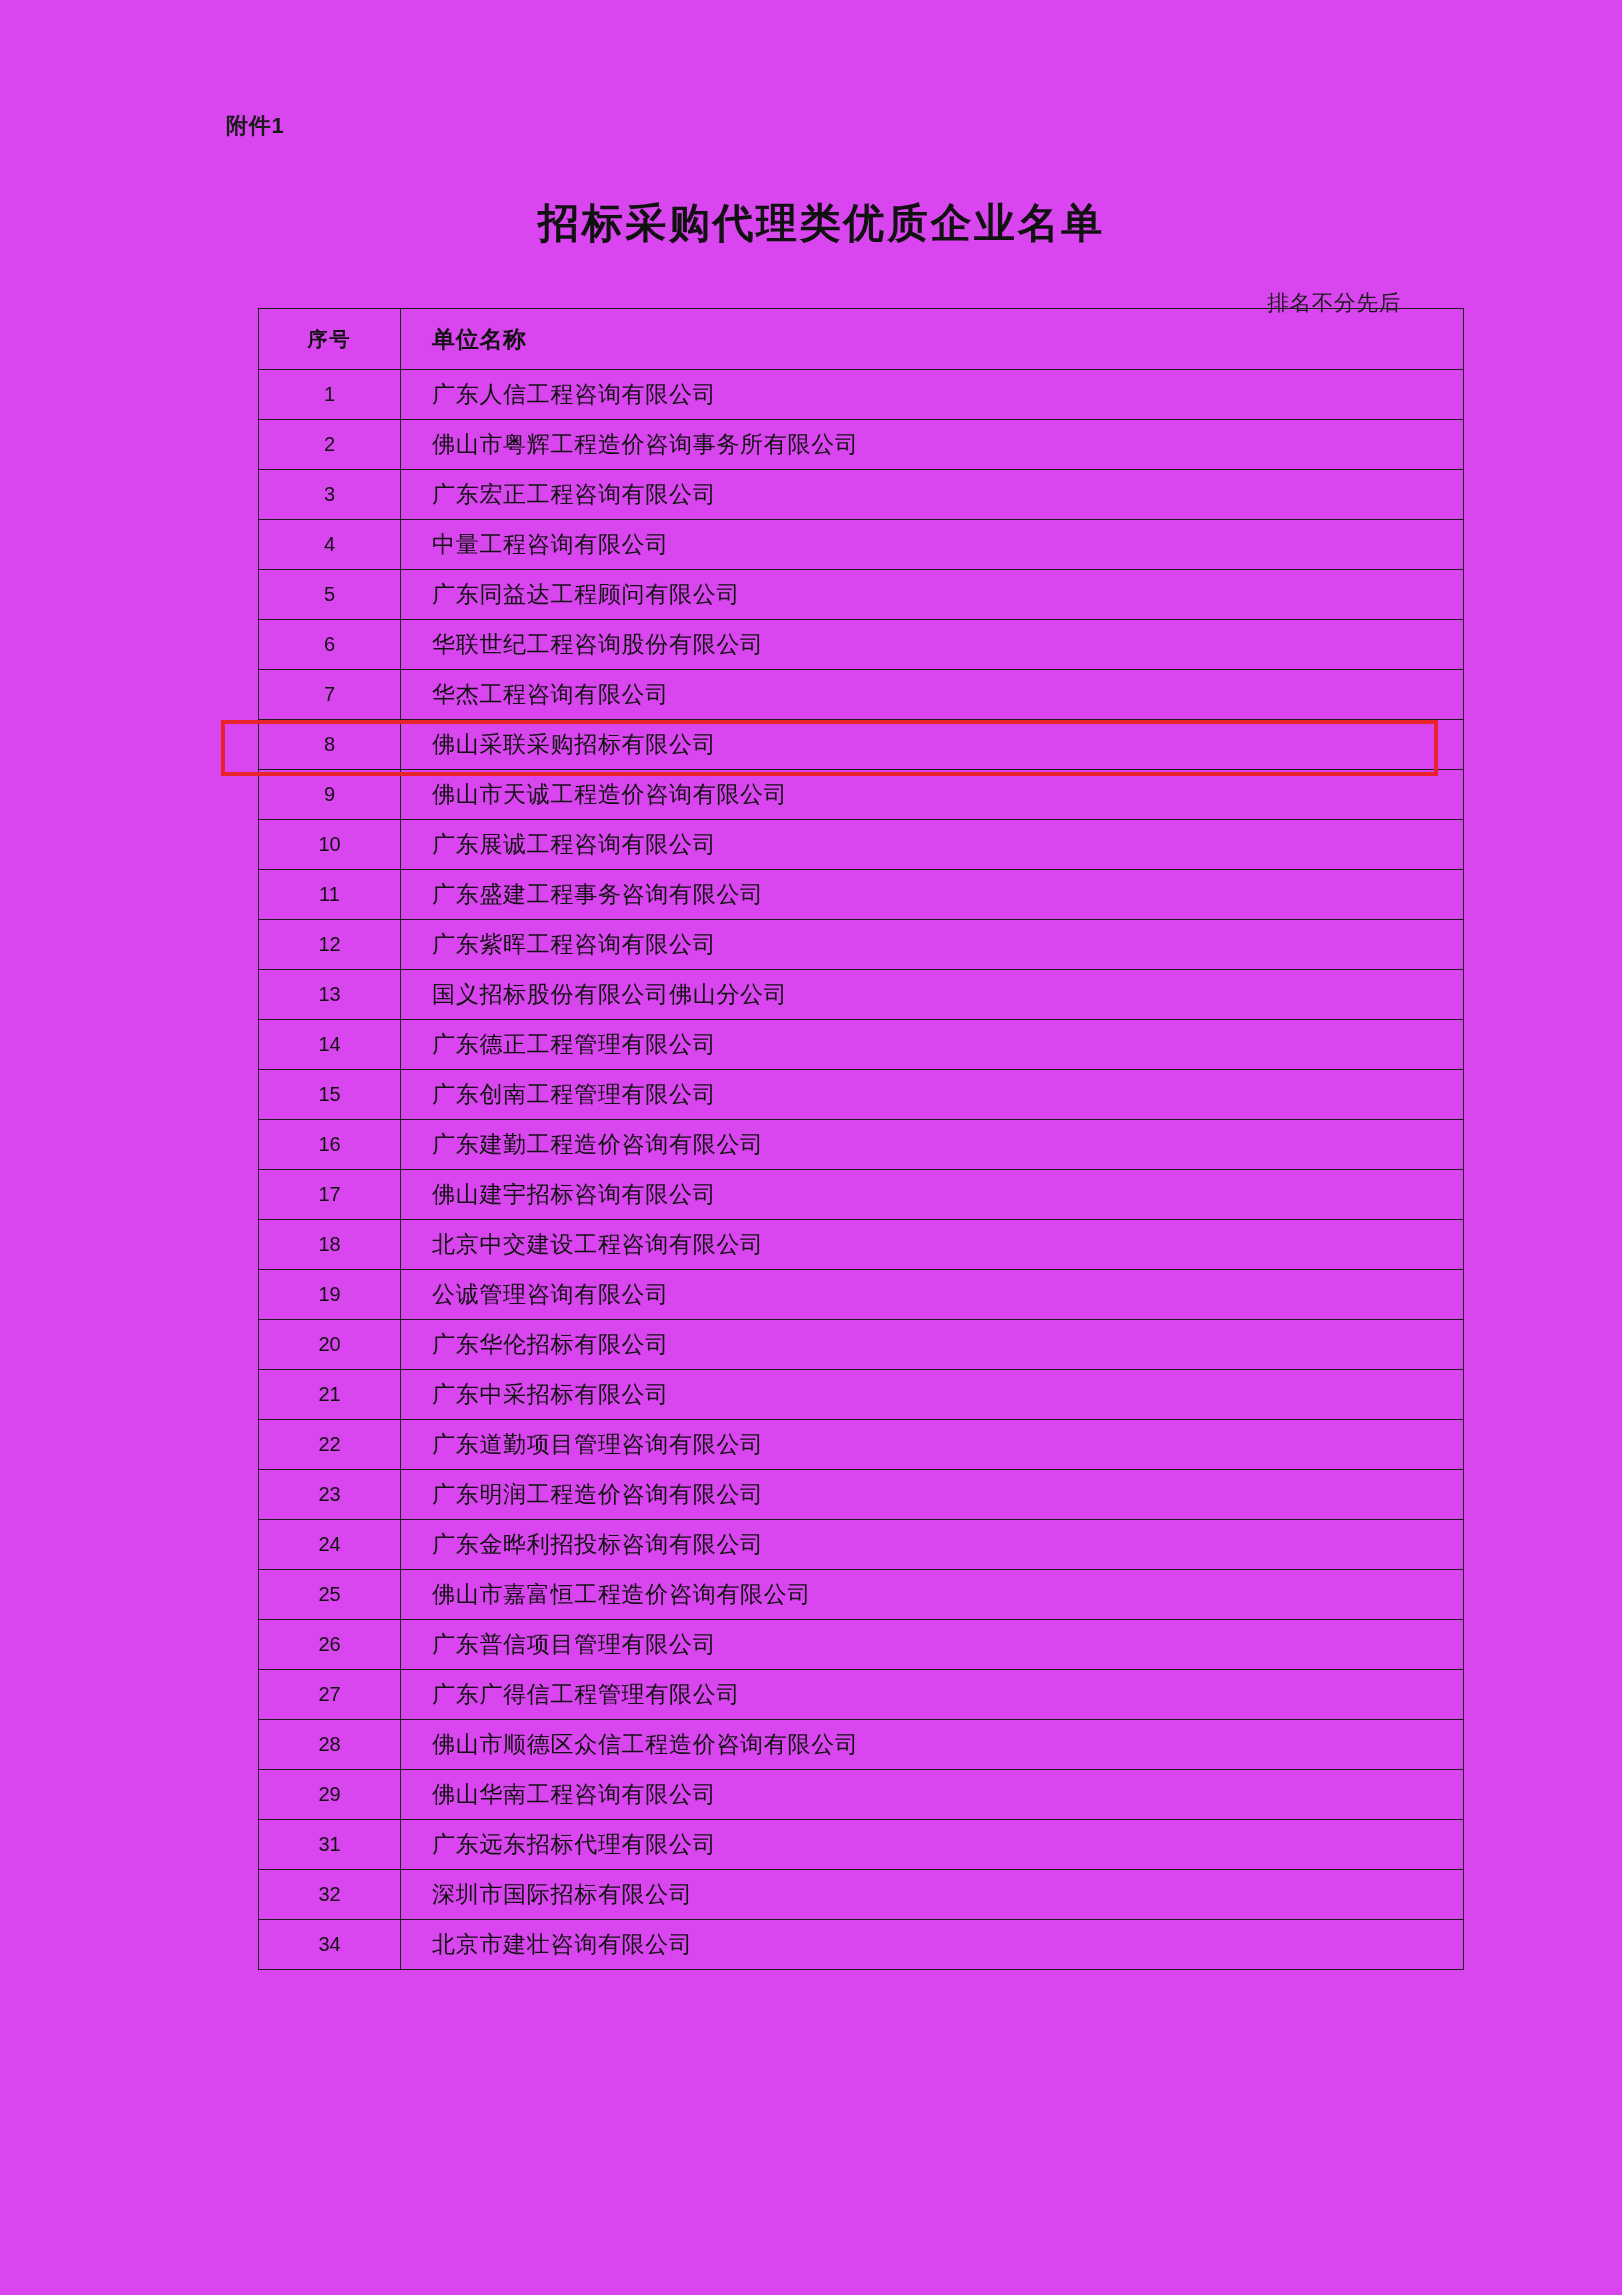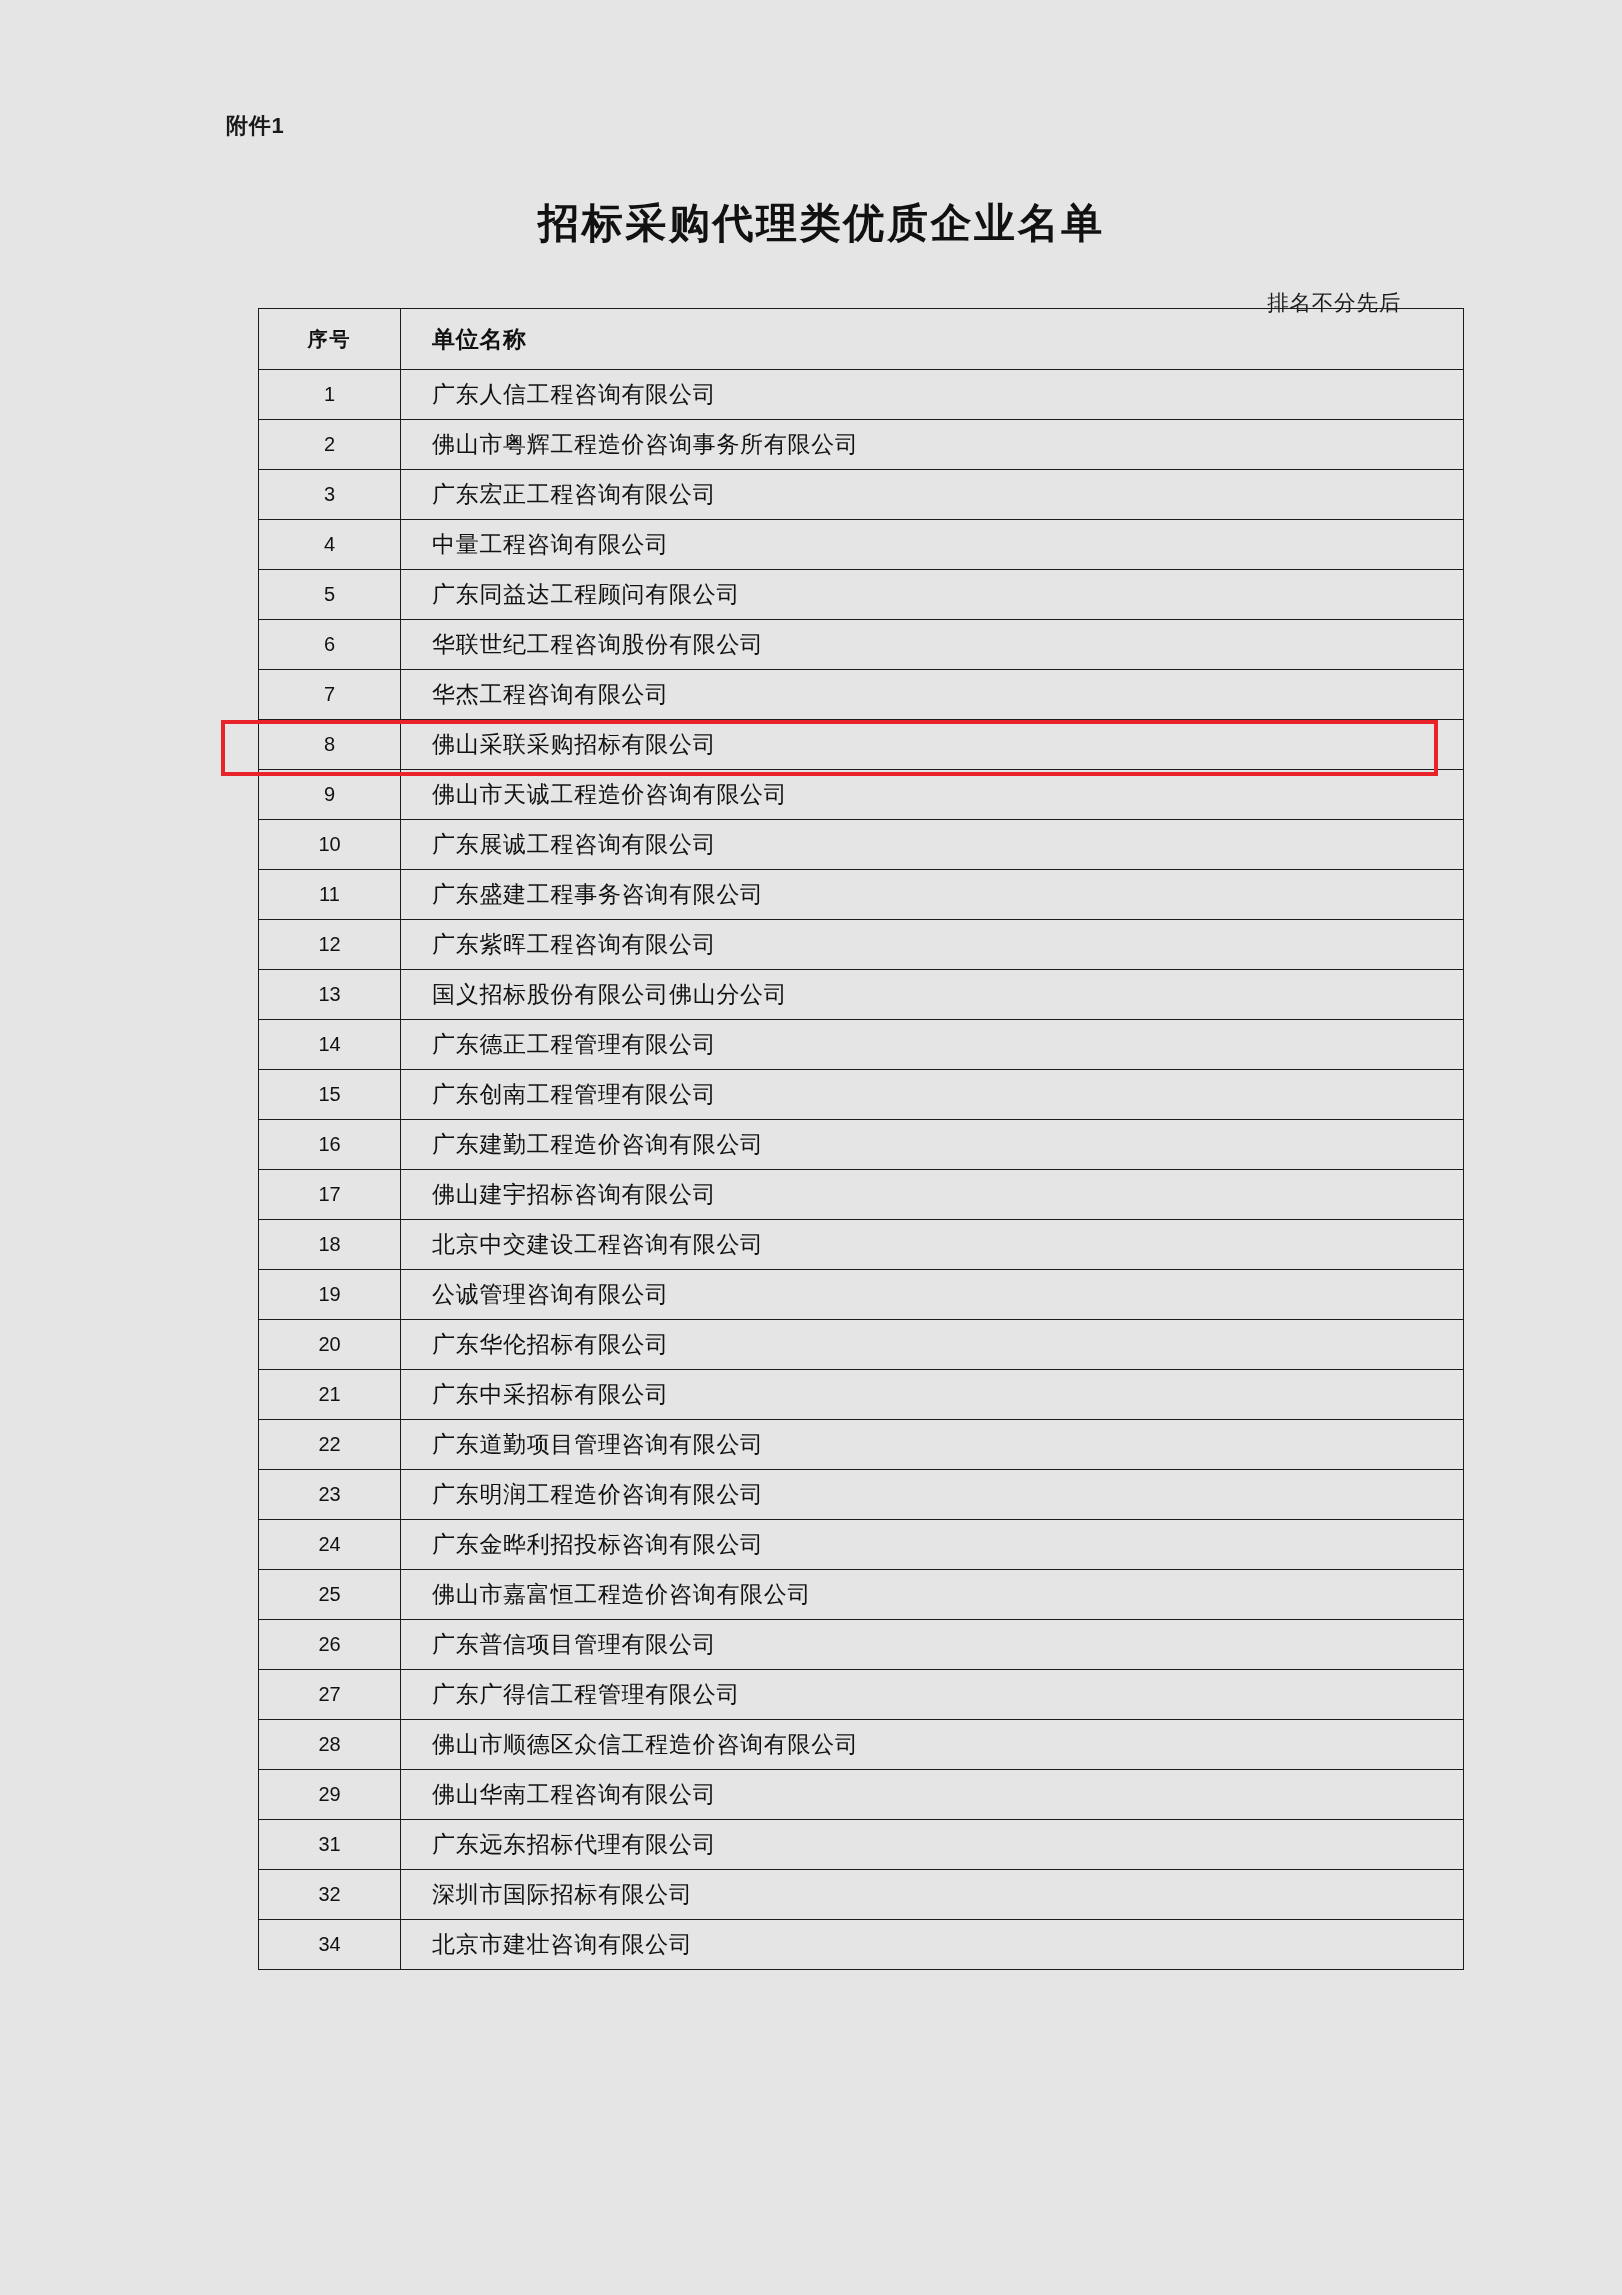--- a/index.html
+++ b/index.html
@@ -21,7 +21,7 @@
     top: 0;
     width: 1623px;
     height: 2295px;
-    background: #e5e5e5;
+    background: #d946ef;
   }
   .attachment-label {
     position: absolute;

